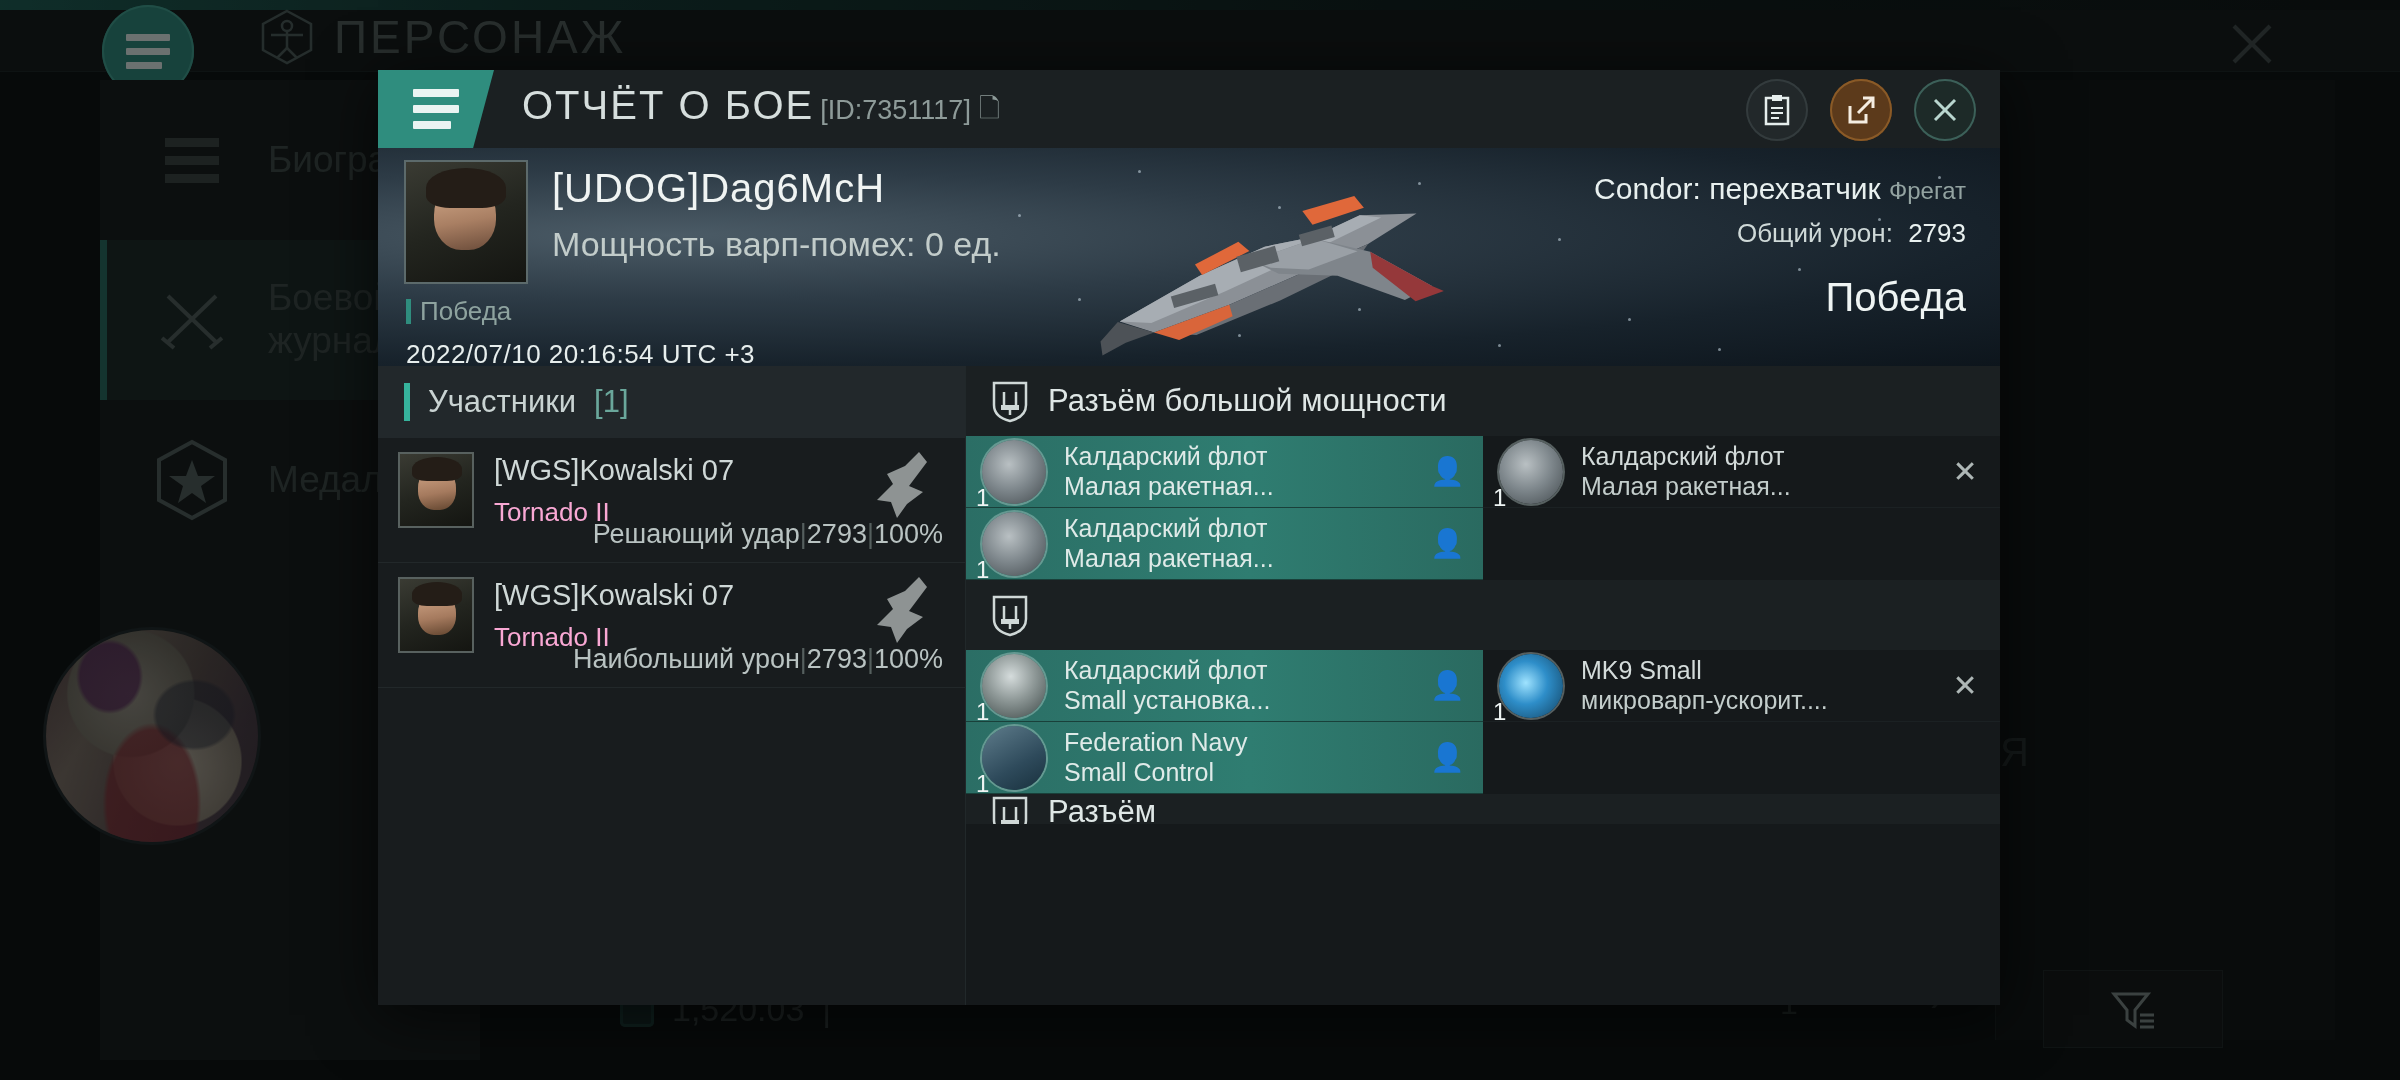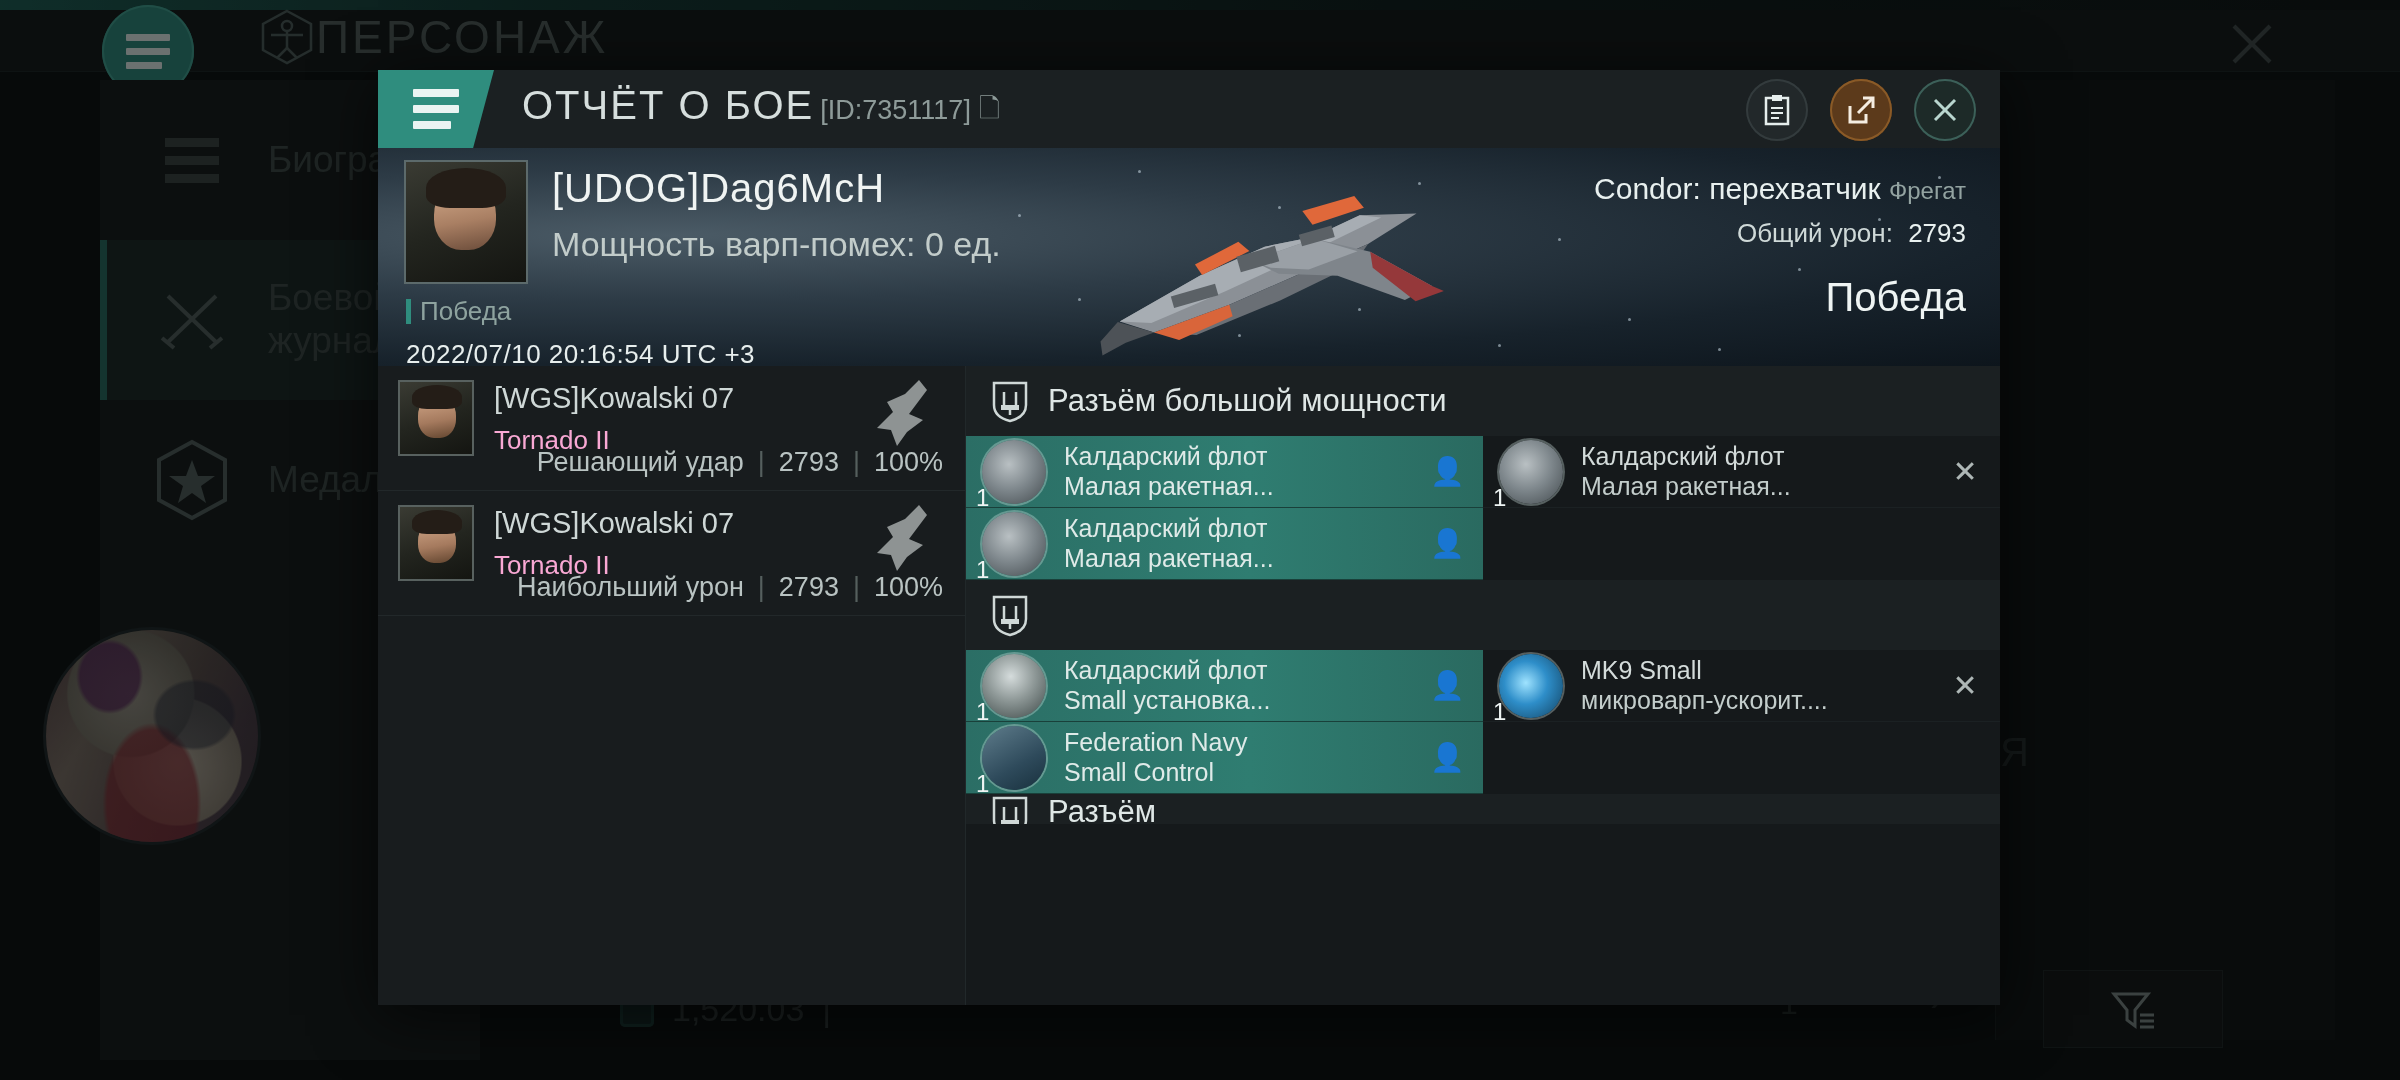--- a/index.html
+++ b/index.html
@@ -40,7 +40,7 @@
 
   .bg-page-title {
     position: absolute; left: 258px; top: 8px;
-    display: flex; align-items: center; 
+    display: flex; align-items: center; gap: 18px;
     color: #667472; font-size: 46px; letter-spacing: 3px;
     opacity: .78;
     text-align: center;

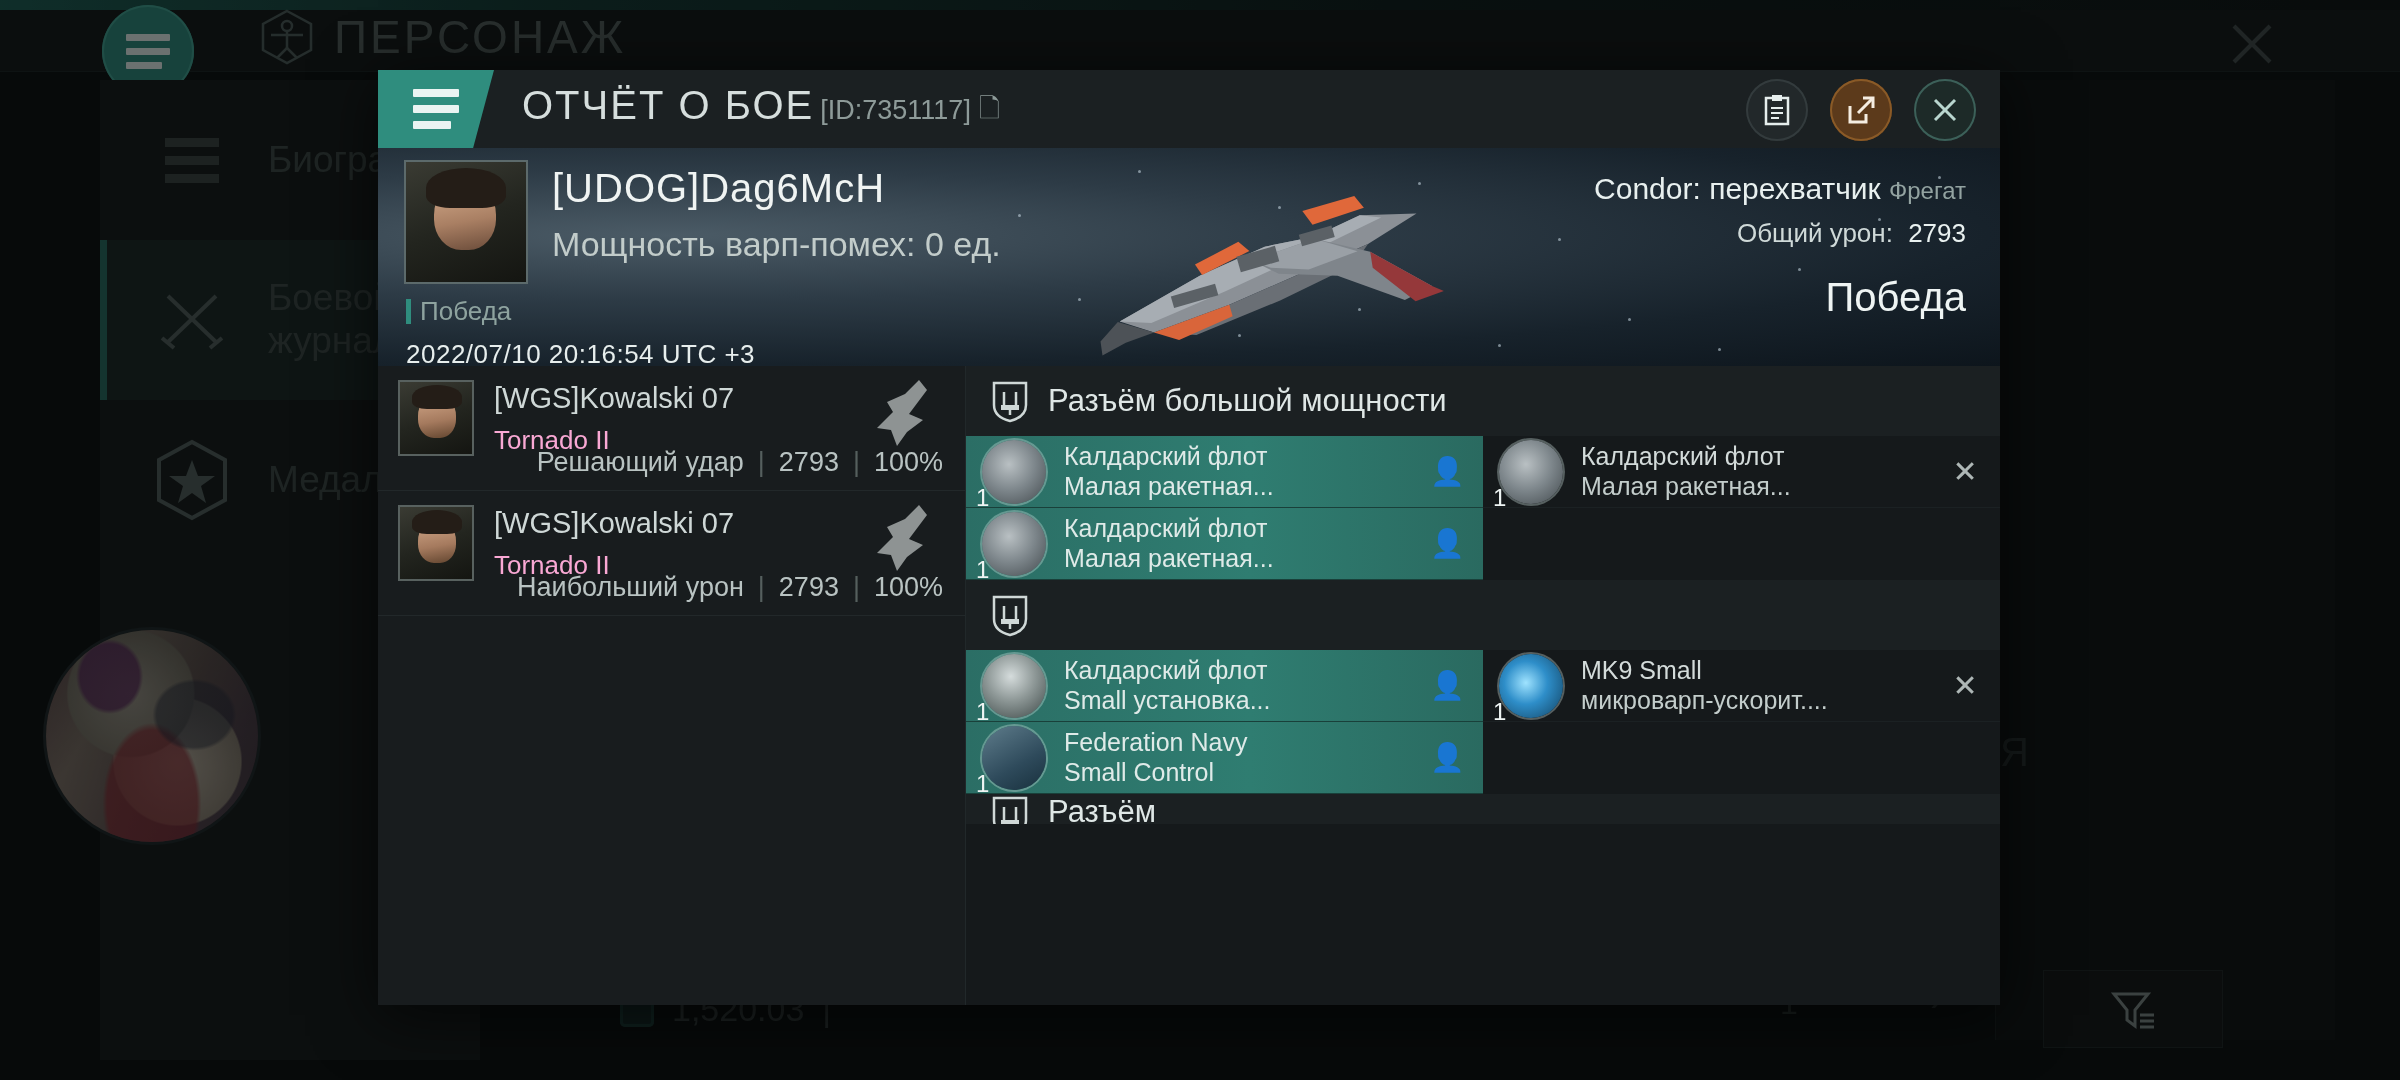--- a/index.html
+++ b/index.html
@@ -516,6 +516,11 @@
     <div class="body-wrap">
 
       <div class="col-left">
+        <div class="sec-head">
+          <span class="bar"></span>
+          <span>Участники</span>
+          <span class="cnt">[1]</span>
+        </div>
 
         <div class="part-row">
           <div class="part-av"></div>

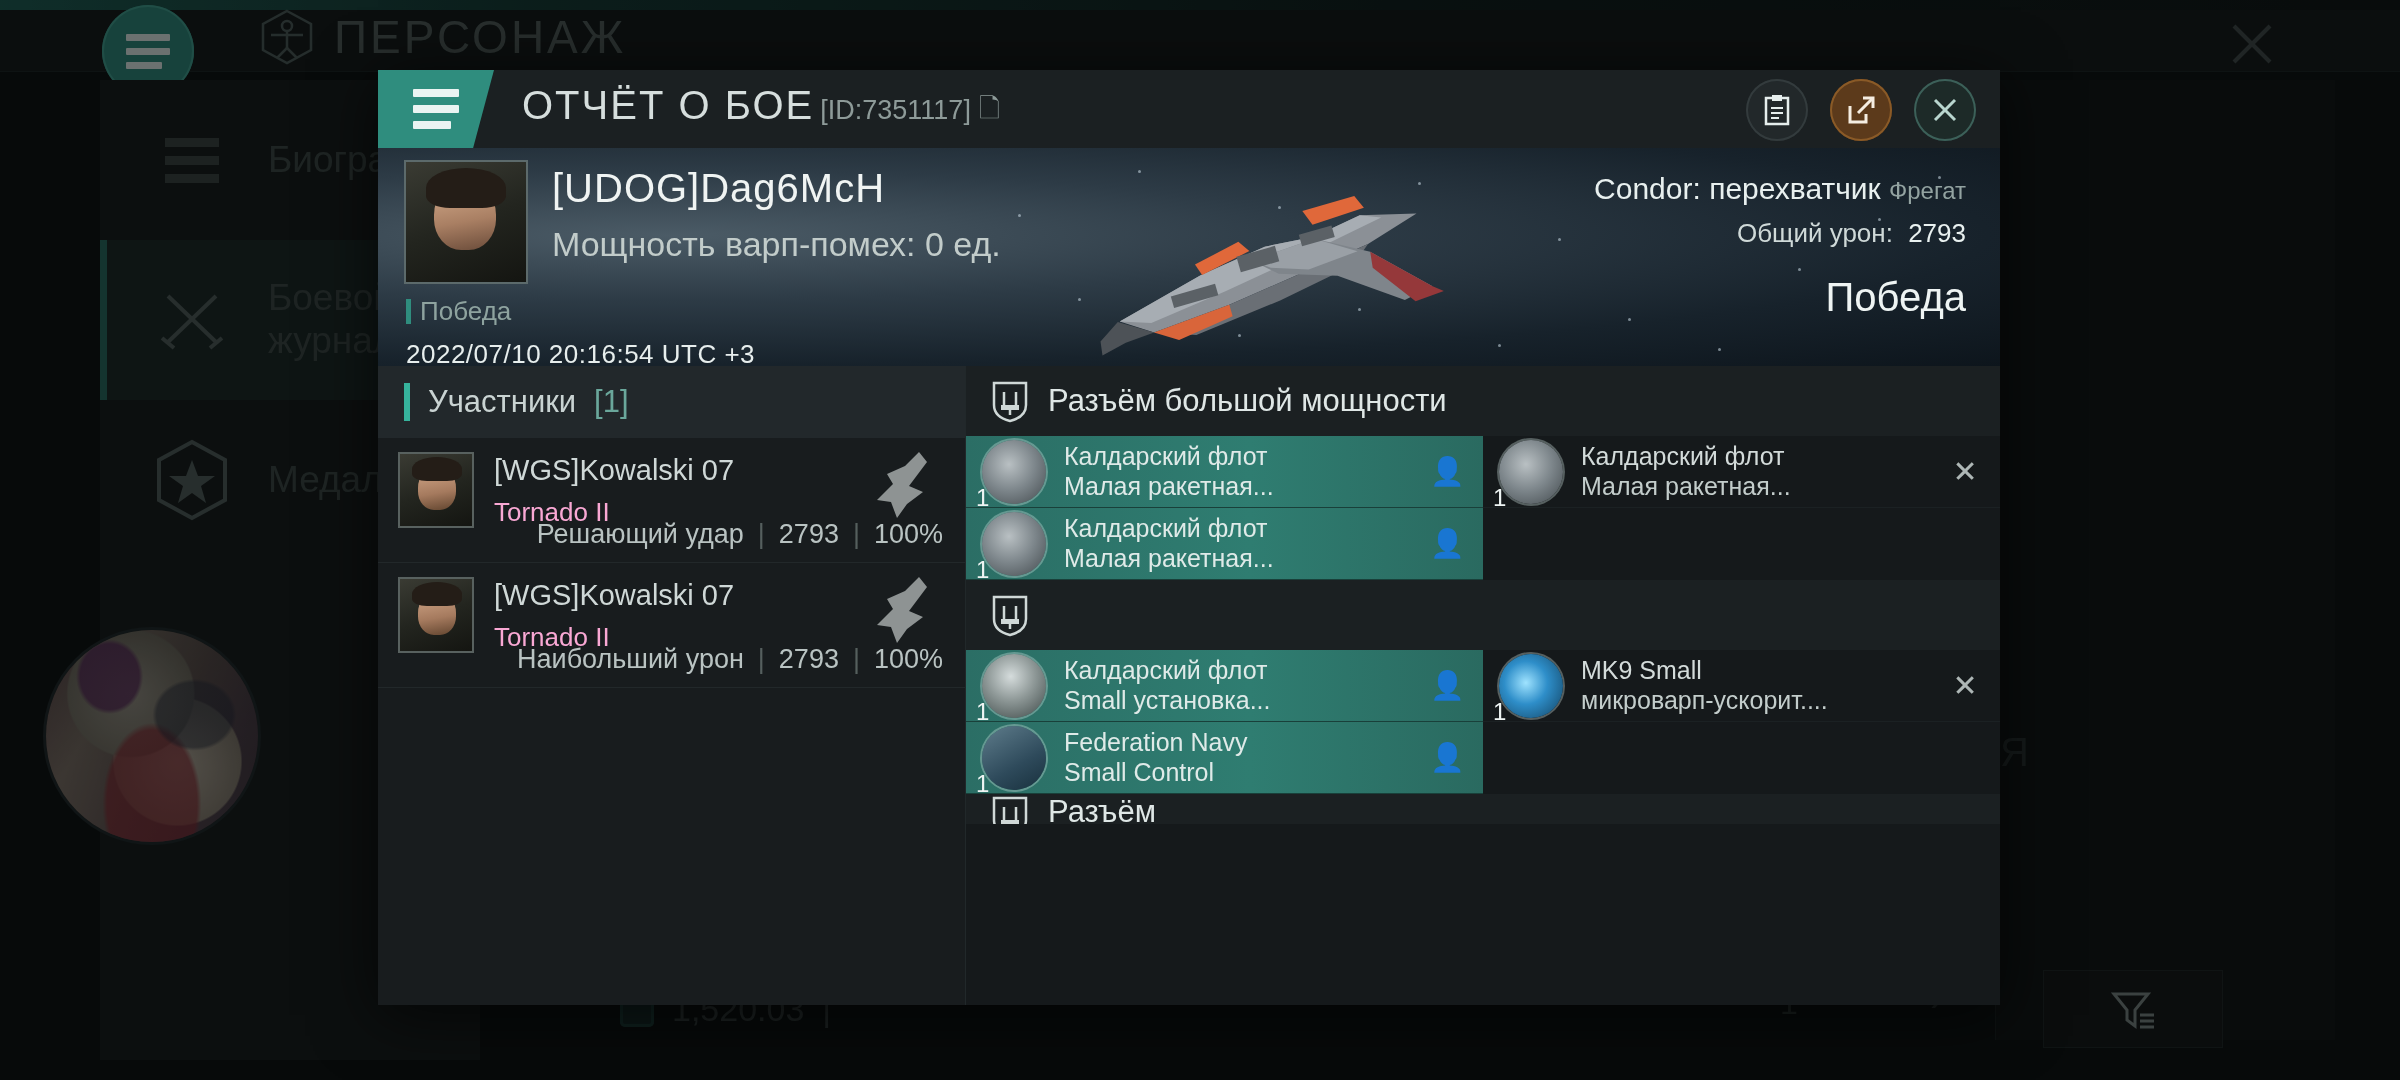--- a/index.html
+++ b/index.html
@@ -257,7 +257,7 @@
   .part-stats {
     position: absolute; right: 22px; bottom: 12px;
     color: #b9c3c2; font-size: 27px;
-    display: flex; align-items: center; gap: 14px;
+    display: flex; align-items: center; 
   }
   .part-stats .sep { color: #555f5e; }
   .part-silho { position: absolute; right: 26px; top: 10px; width: 82px; height: 76px; opacity: .85; }

